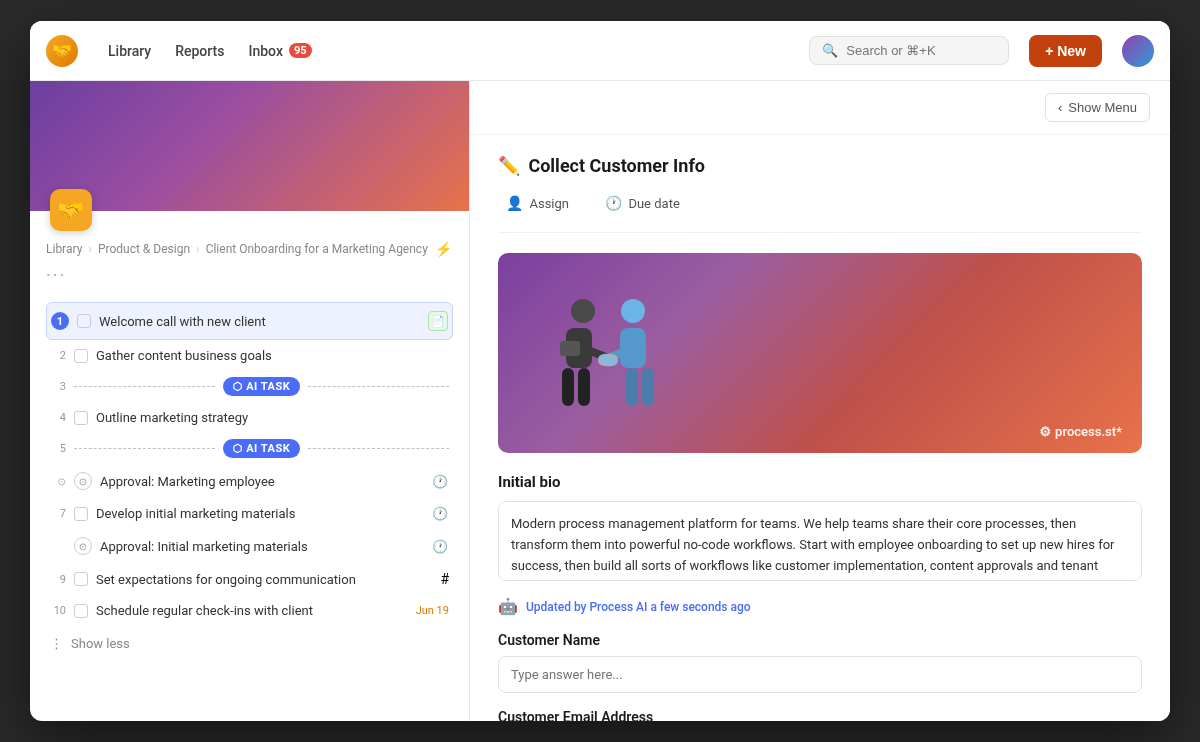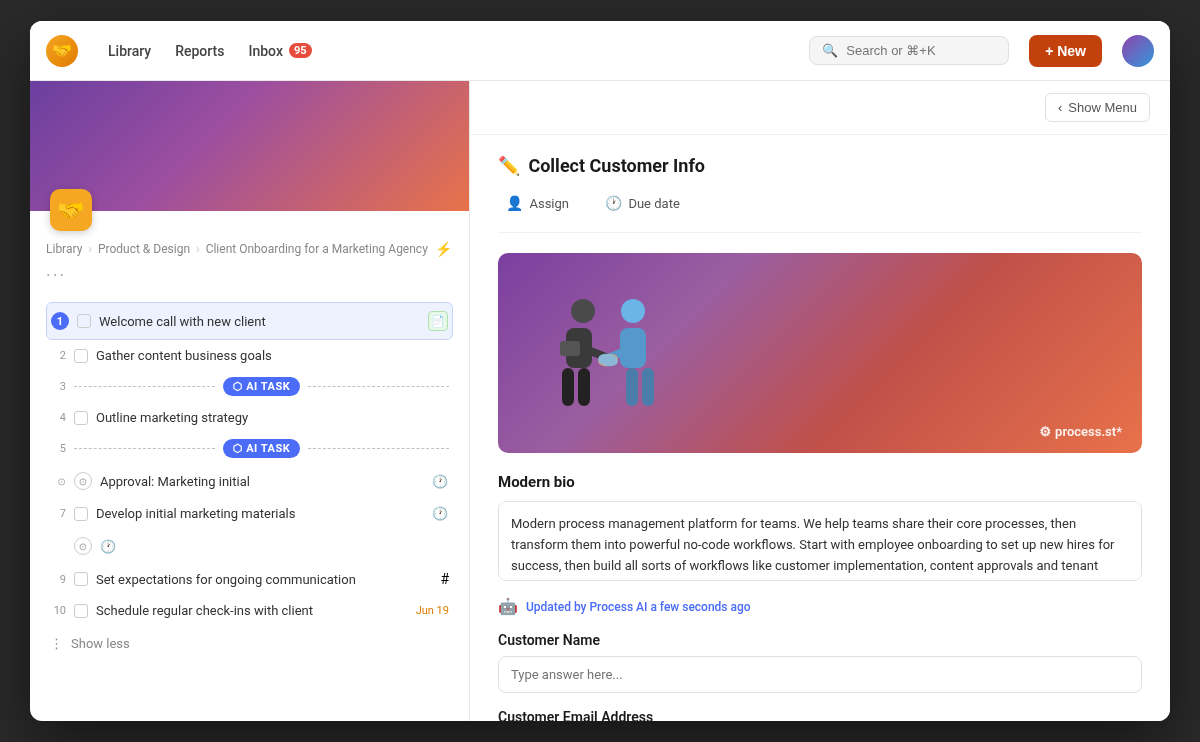--- a/index.html
+++ b/index.html
@@ -524,7 +524,7 @@
           <div class="task-item">
             <div class="task-num" style="font-size:10px;color:#aaa;width:16px;">⊙</div>
             <div class="approval-icon">⊙</div>
-            <span class="task-label">Approval: Marketing initial</span>
+            <span class="task-label">Approval: Marketing employee</span>
             <div class="task-badge-clock">🕐</div>
           </div>
 

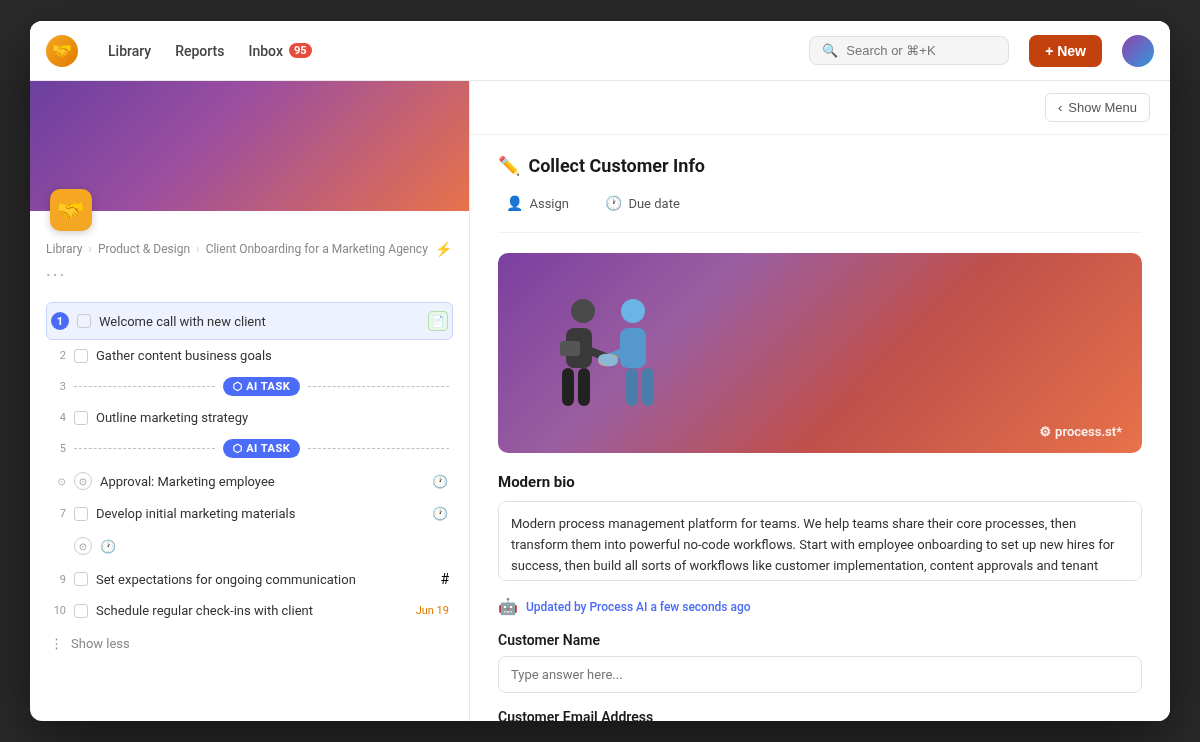--- a/index.html
+++ b/index.html
@@ -615,7 +615,7 @@
           </div>
         </div>
         
-        <div class="section-title">Modern bio</div>
+        <div class="section-title">Initial bio</div>
         <textarea class="text-area-field" readonly="" style="">Modern process management platform for teams. We help teams share their core processes, then transform them into powerful no-code workflows. Start with employee onboarding to set up new hires for success, then build all sorts of workflows like customer implementation, content approvals and tenant screening.</textarea>
         
         <div class="ai-update-row">

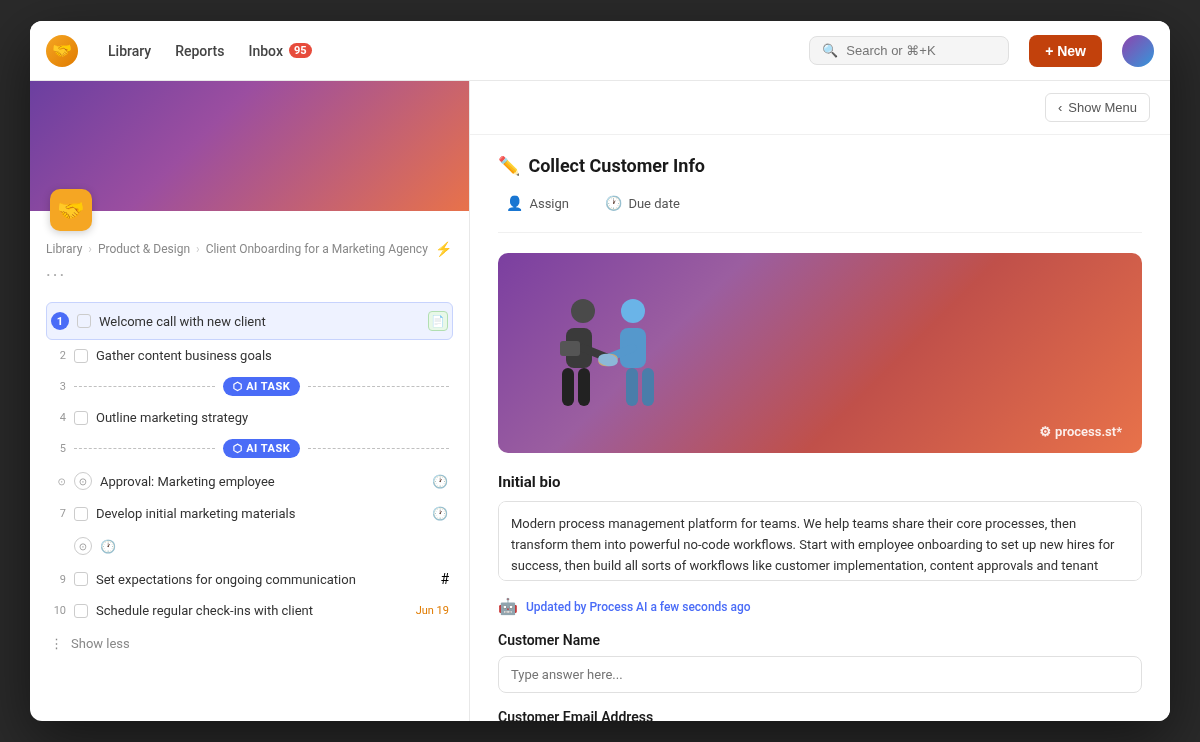--- a/index.html
+++ b/index.html
@@ -538,6 +538,7 @@
           <div class="task-item">
             <div style="width:16px;flex-shrink:0;"></div>
             <div class="approval-icon">⊙</div>
+            <span class="task-label">Approval: Initial marketing materials</span>
             <div class="task-badge-clock">🕐</div>
           </div>
 

